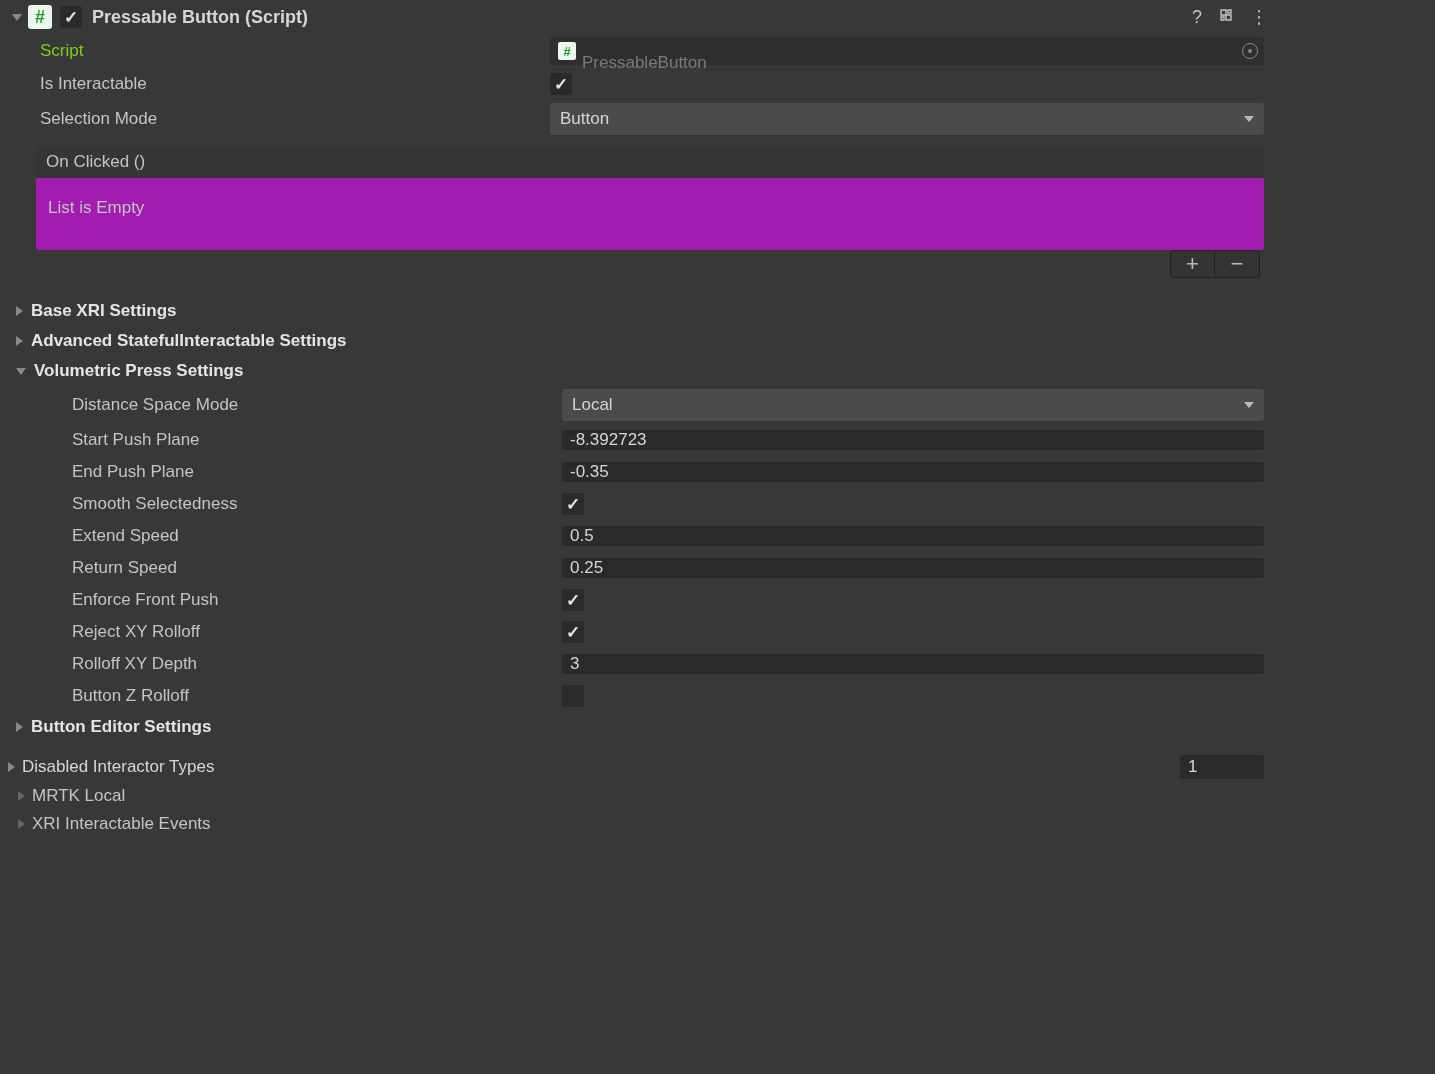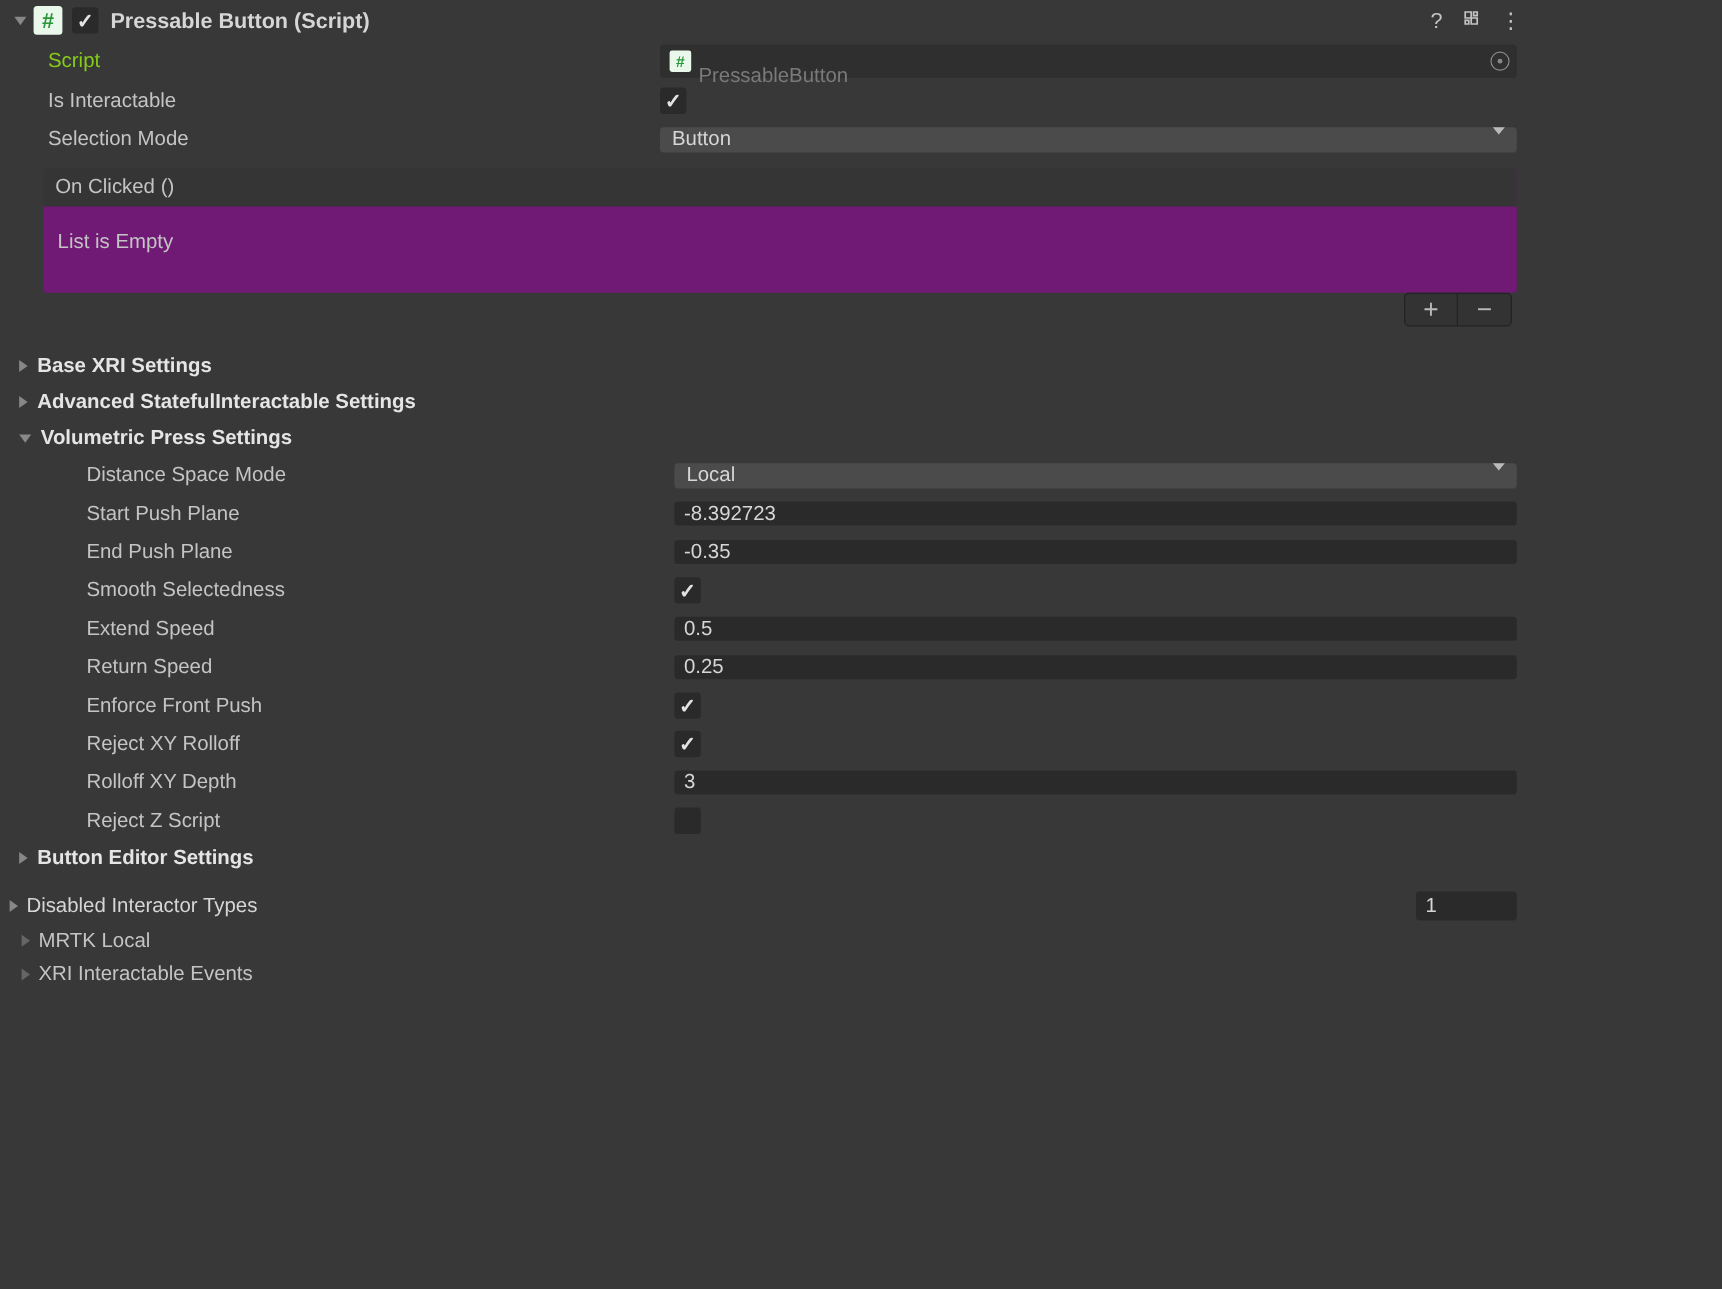--- a/index.html
+++ b/index.html
@@ -140,8 +140,9 @@
   .dropdown {
     background: #4B4B4B;
     border-radius: 3px;
-    height: 21px;
-    display: flex;
+    height: 32px;
+    display: flex;
+    align-items: center;
     padding: 0 10px;
     width: 100%;
     color: #D6D6D6;

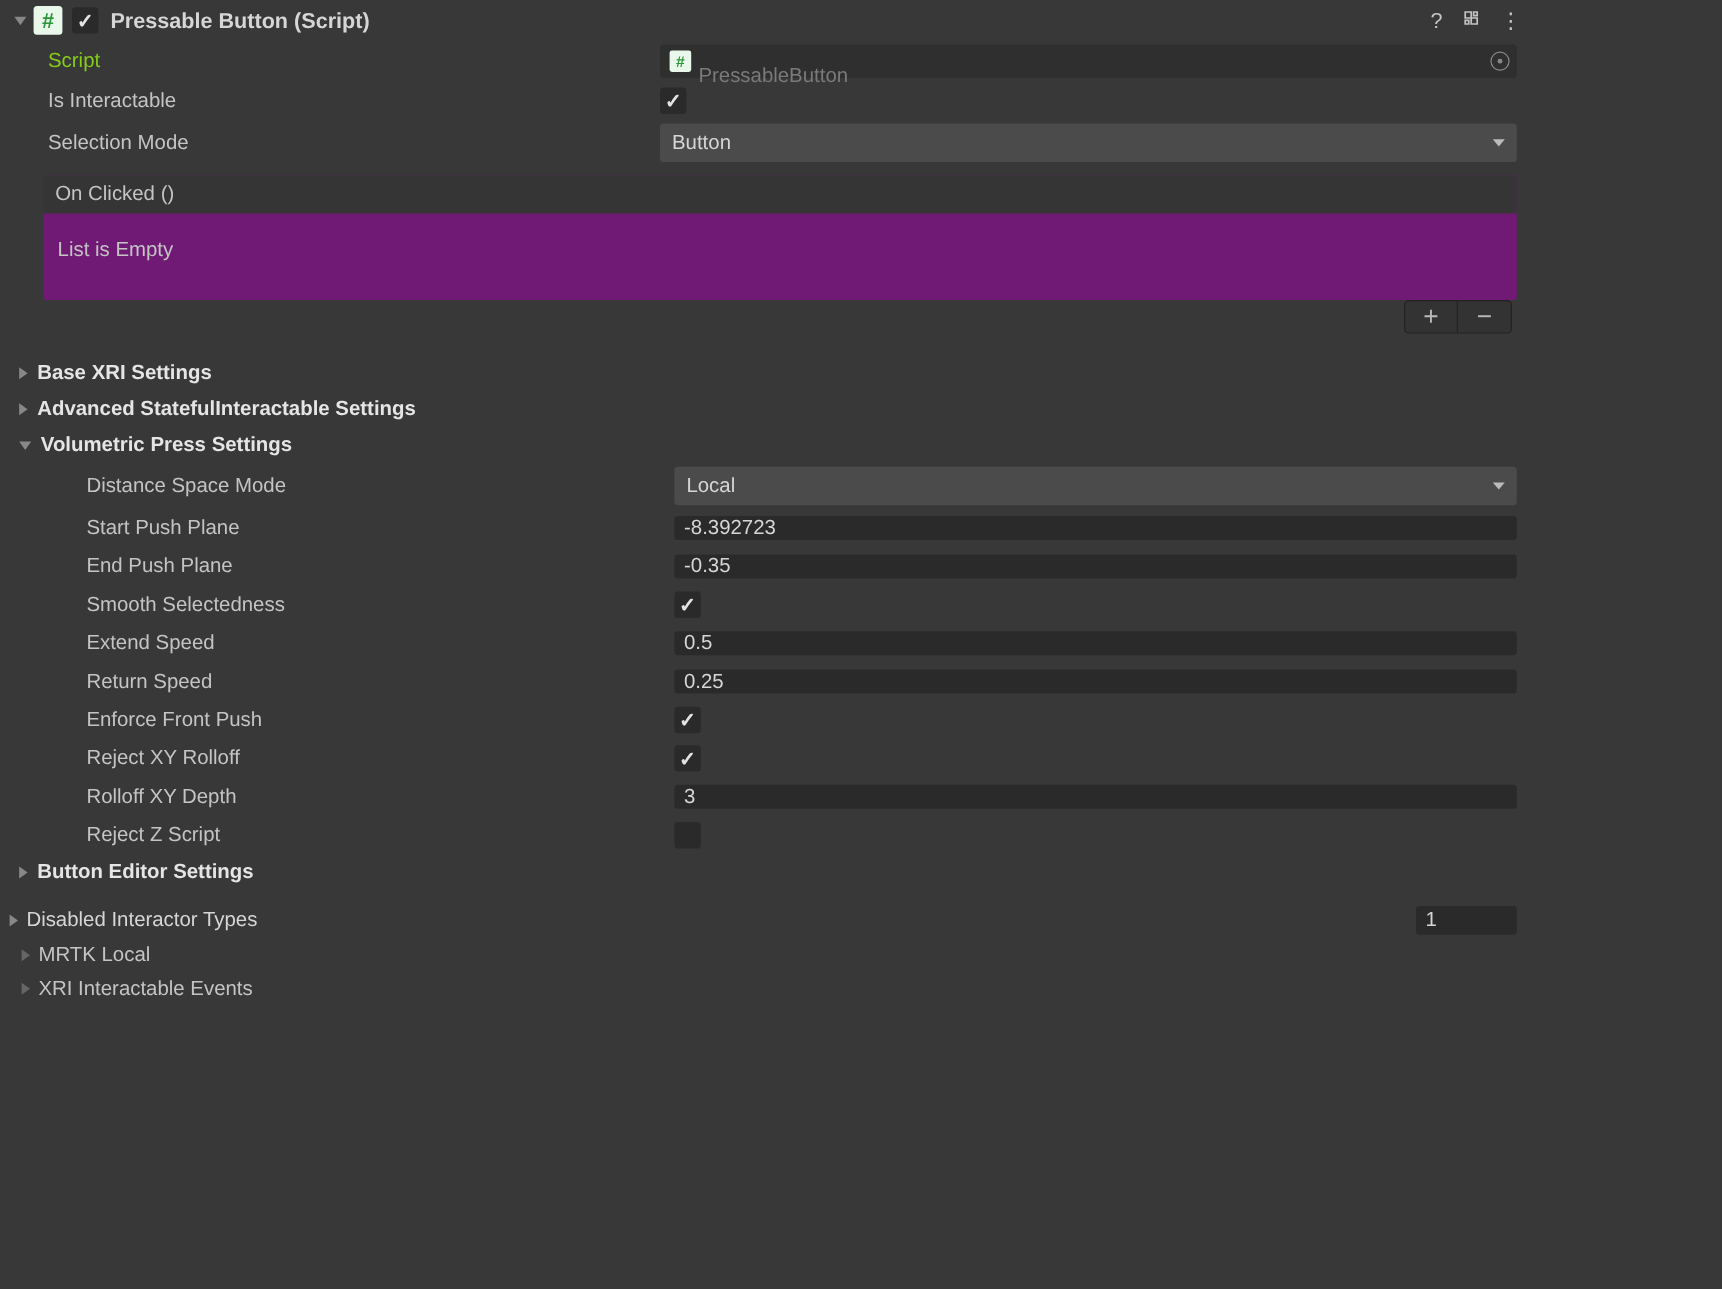--- a/index.html
+++ b/index.html
@@ -171,7 +171,7 @@
 
   .event-container {
     margin: 8px 12px 0 36px;
-    background: #701a75;
+    background: #a21caf;
     border-radius: 3px;
   }
   .event-header {

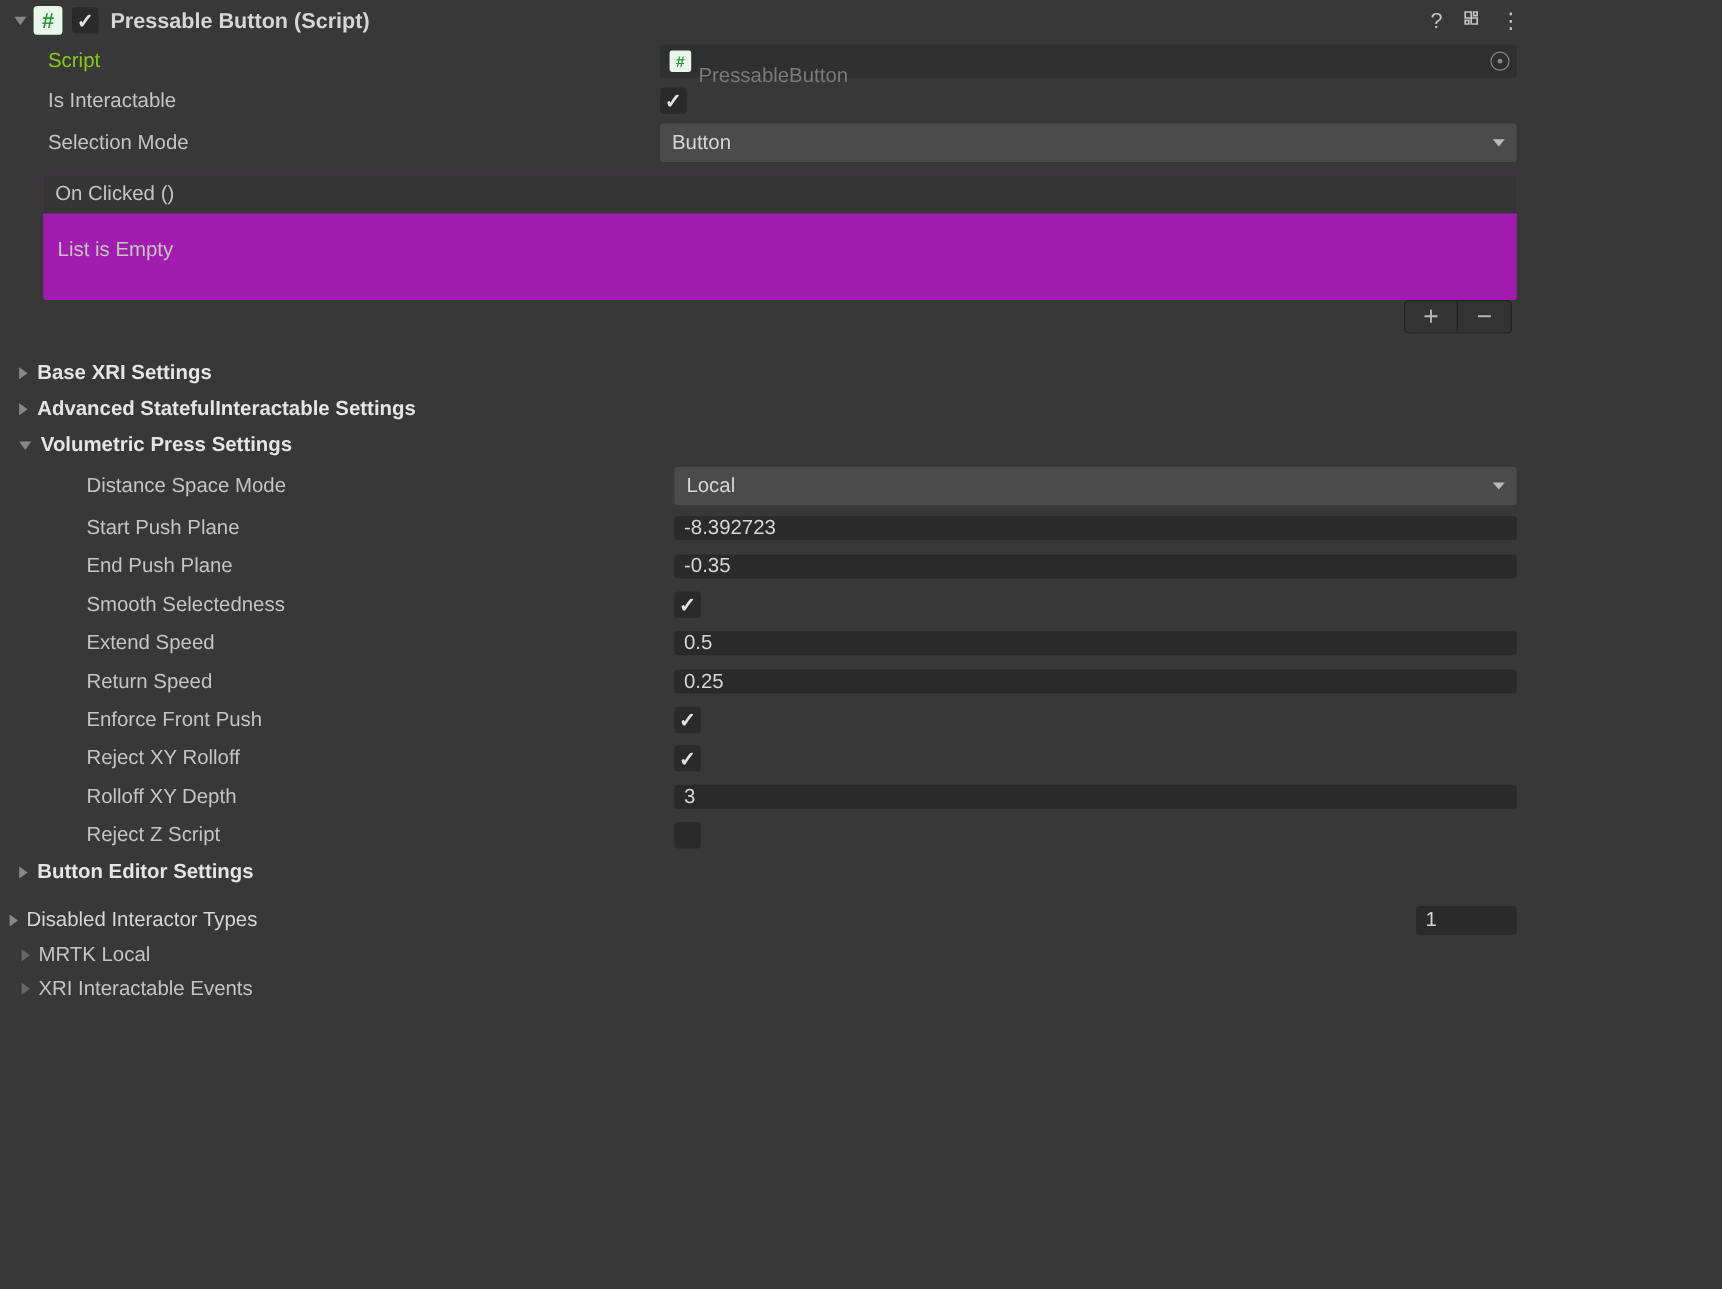--- a/index.html
+++ b/index.html
@@ -387,7 +387,7 @@
     </div>
 </div>
 <div class="row indent2">
-  <span class="label" style="width:490px">Reject Z Script</span>
+  <span class="label" style="width:490px">Button Z Rolloff</span>
   <div class="value">
       <span class="checkbox"></span>
     </div>

